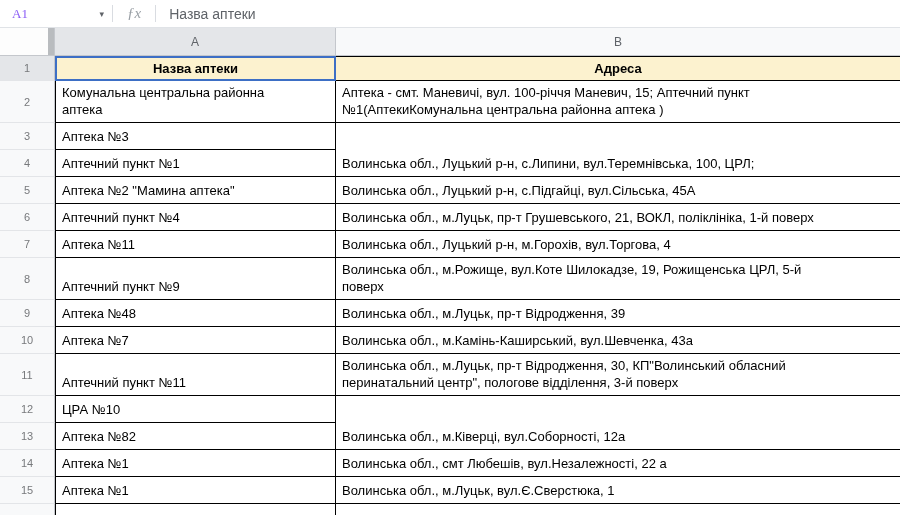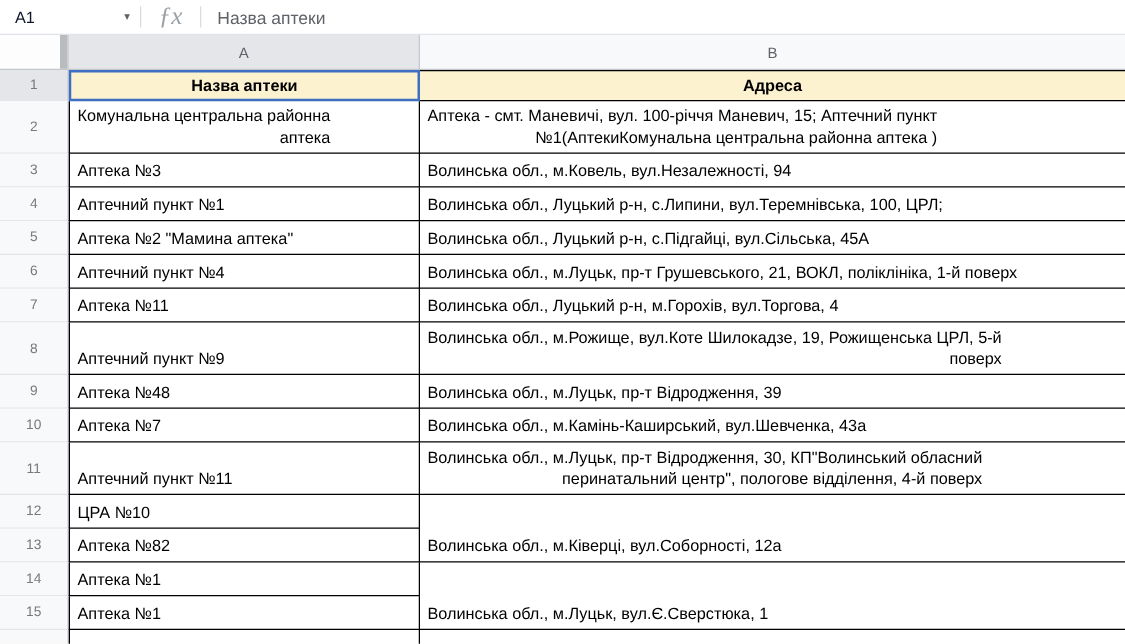--- a/index.html
+++ b/index.html
@@ -18,7 +18,7 @@
     width: 112px; height: 100%; display: flex; align-items: center;
     padding-left: 12px; cursor: pointer;
   }
-  .name-box .ref { font-size: 13px; color: #0f172a; flex: 1; }
+  .name-box .ref { font-size: 13px; color: #8b5cf6; flex: 1; font-family: Liberation Serif, serif; }
   .caret { font-size: 9px; color: #5f6368; margin-right: 8px; }
   .vdiv { width: 1px; height: 17px; background: #d9dce1; }
   .fx {

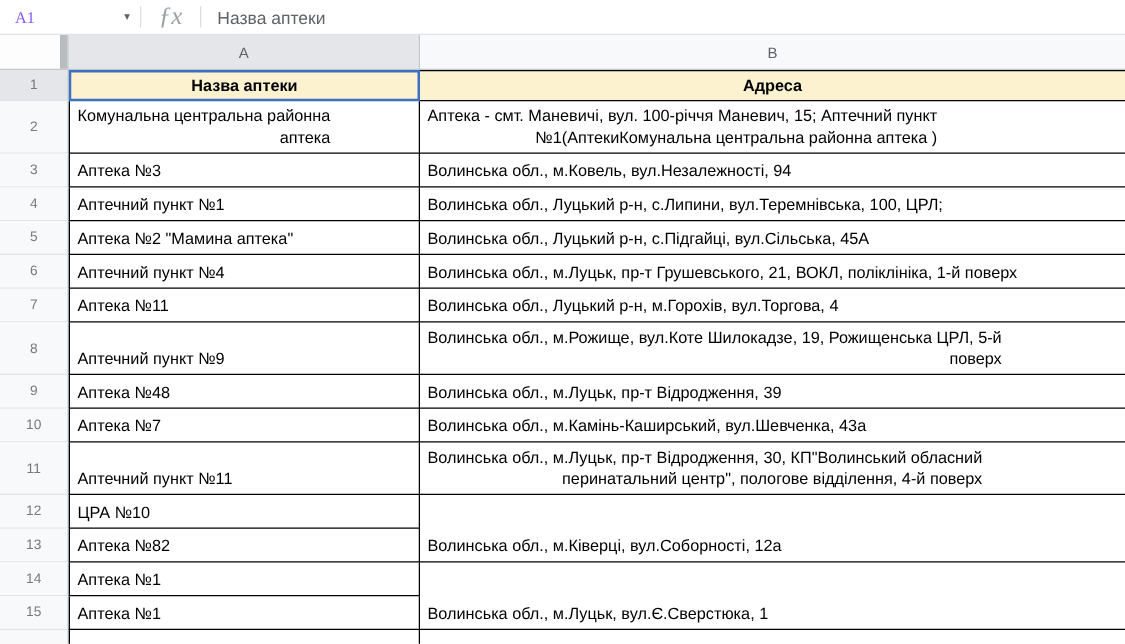--- a/index.html
+++ b/index.html
@@ -23,7 +23,7 @@
   .vdiv { width: 1px; height: 17px; background: #d9dce1; }
   .fx {
     font-family: "Liberation Serif", serif; font-style: italic;
-    color: #9aa0a6; font-size: 20px; margin: 0 14px;
+    color: #9aa0a6; font-size: 15px; margin: 0 14px;
   }
   .formula-input {
     margin-left: 13px; font-size: 14px; color: #5f6368; flex: 1;

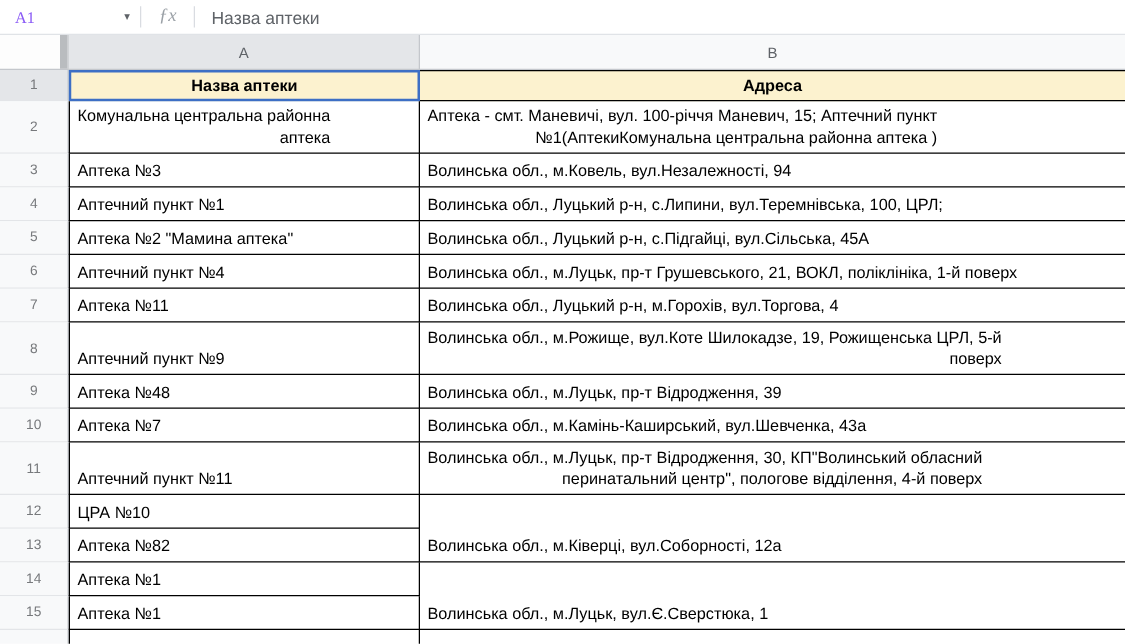--- a/index.html
+++ b/index.html
@@ -59,7 +59,7 @@
     padding: 3px 6px 4px 6px; min-height: 27px;
     display: flex; align-items: flex-end;
     white-space: pre-wrap; word-break: break-word;
-    border-right: 1px solid #000; border-bottom: 1px solid #000; text-align: right;
+    border-right: 1px solid #000; border-bottom: 1px solid #000;
   }
   .cA { width: 281px; border-left: 1px solid #000; }
   .cB { flex: 1; border-right: none; }

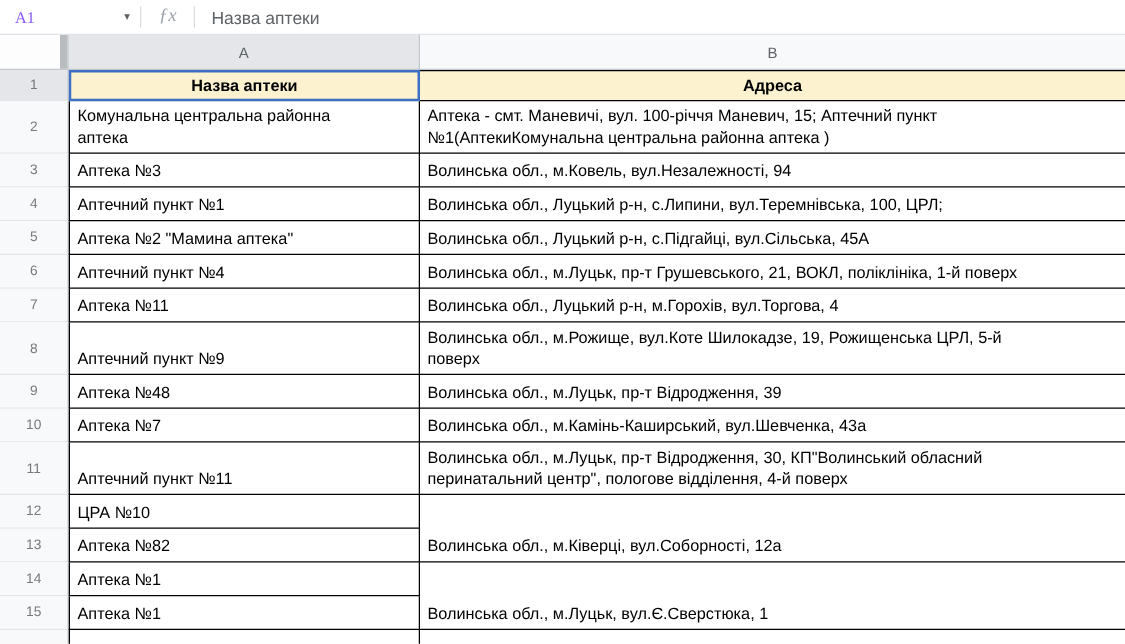--- a/index.html
+++ b/index.html
@@ -111,7 +111,6 @@
   <div class="row">
     <div class="rowhead">3</div>
     <div class="cell cA">Аптека №3</div>
-    <div class="cell cB">Волинська обл., м.Ковель, вул.Незалежності, 94</div>
   </div>
 
   <div class="row">

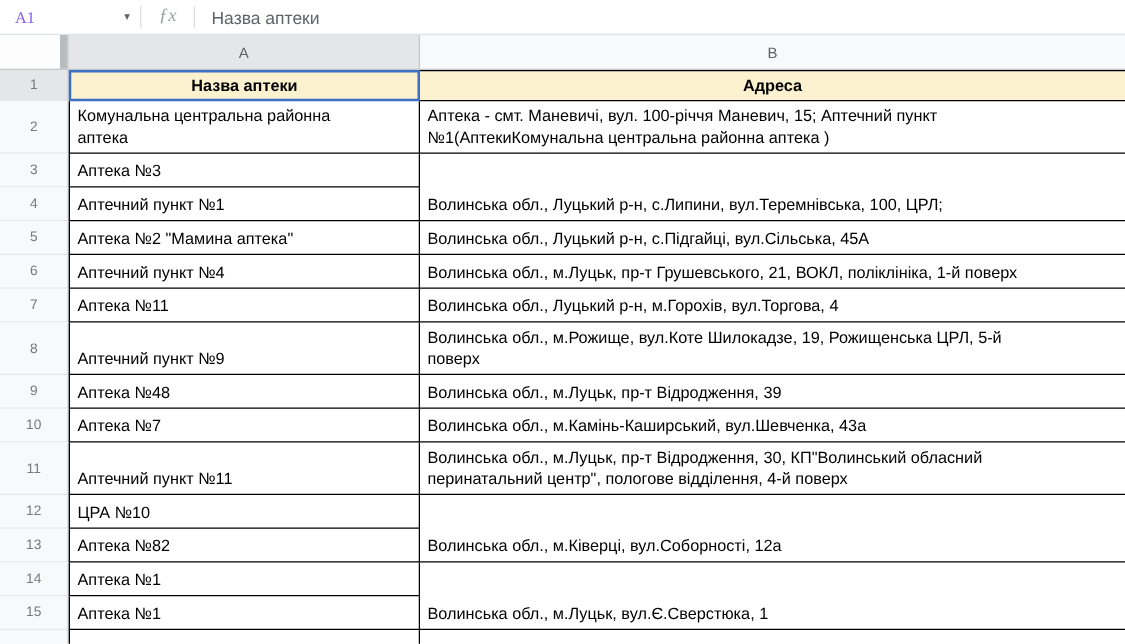--- a/index.html
+++ b/index.html
@@ -160,7 +160,7 @@
     <div class="rowhead">11</div>
     <div class="cell cA">Аптечний пункт №11</div>
     <div class="cell cB">Волинська обл., м.Луцьк, пр-т Відродження, 30, КП"Волинський обласний
-перинатальний центр", пологове відділення, 4-й поверх</div>
+перинатальний центр", пологове відділення, 3-й поверх</div>
   </div>
 
   <div class="row">

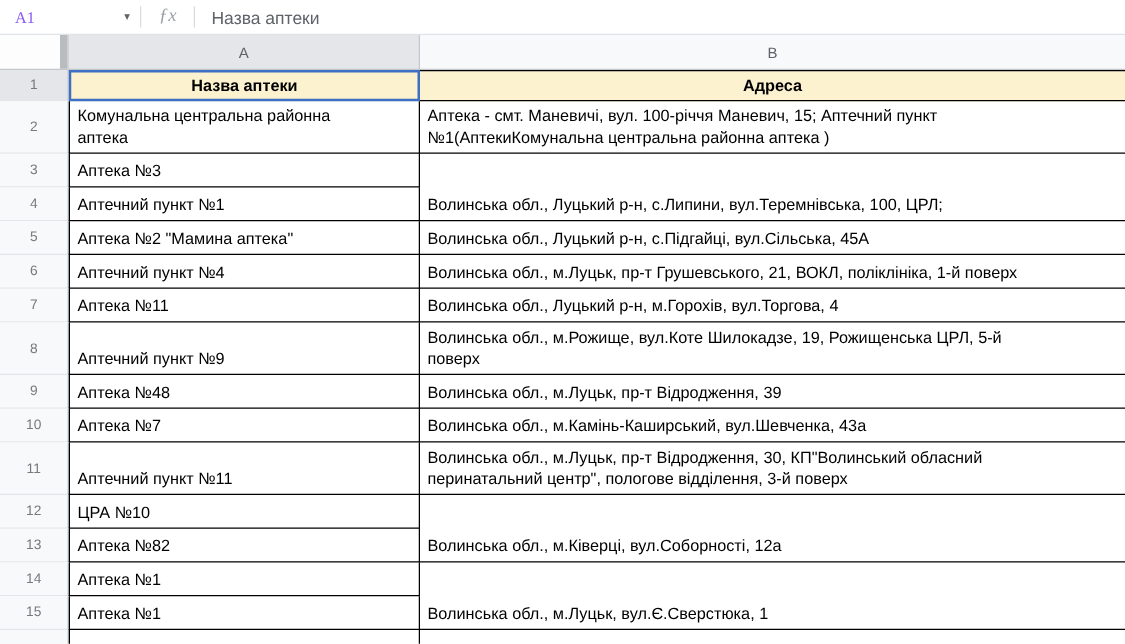--- a/index.html
+++ b/index.html
@@ -177,6 +177,7 @@
   <div class="row">
     <div class="rowhead">14</div>
     <div class="cell cA">Аптека №1</div>
+    <div class="cell cB">Волинська обл., смт Любешів, вул.Незалежності, 22 а</div>
   </div>
 
   <div class="row">

